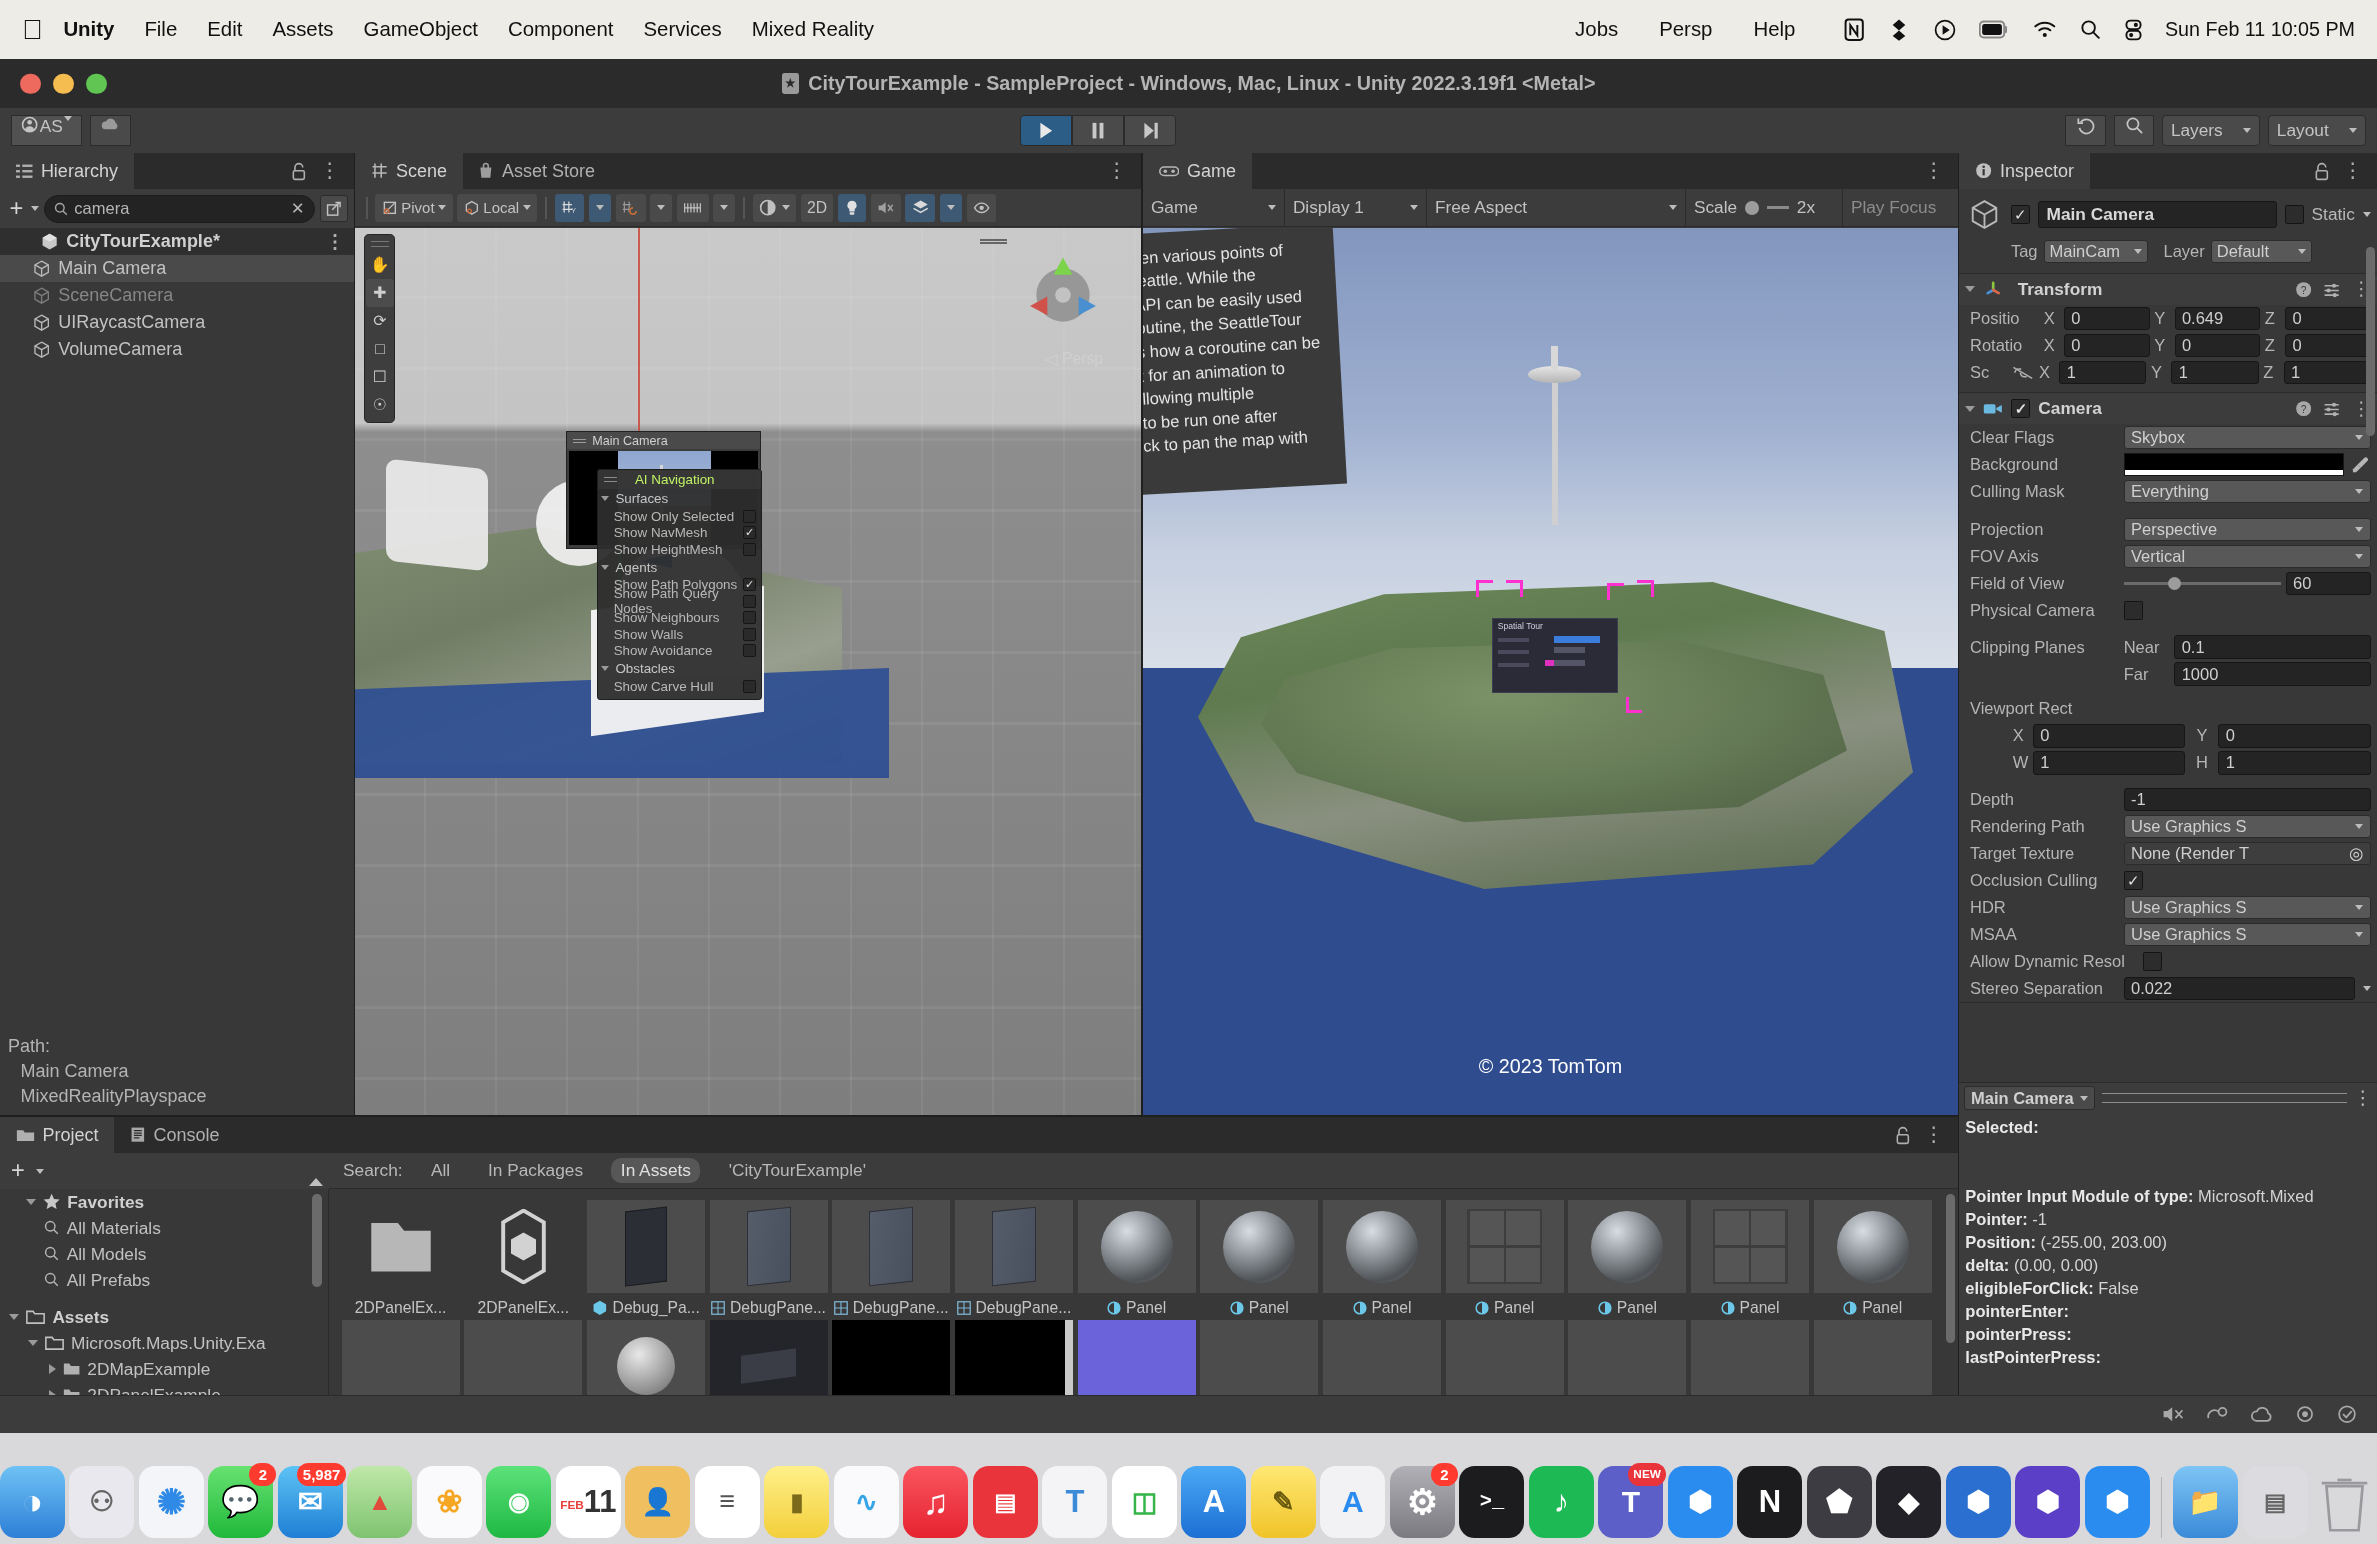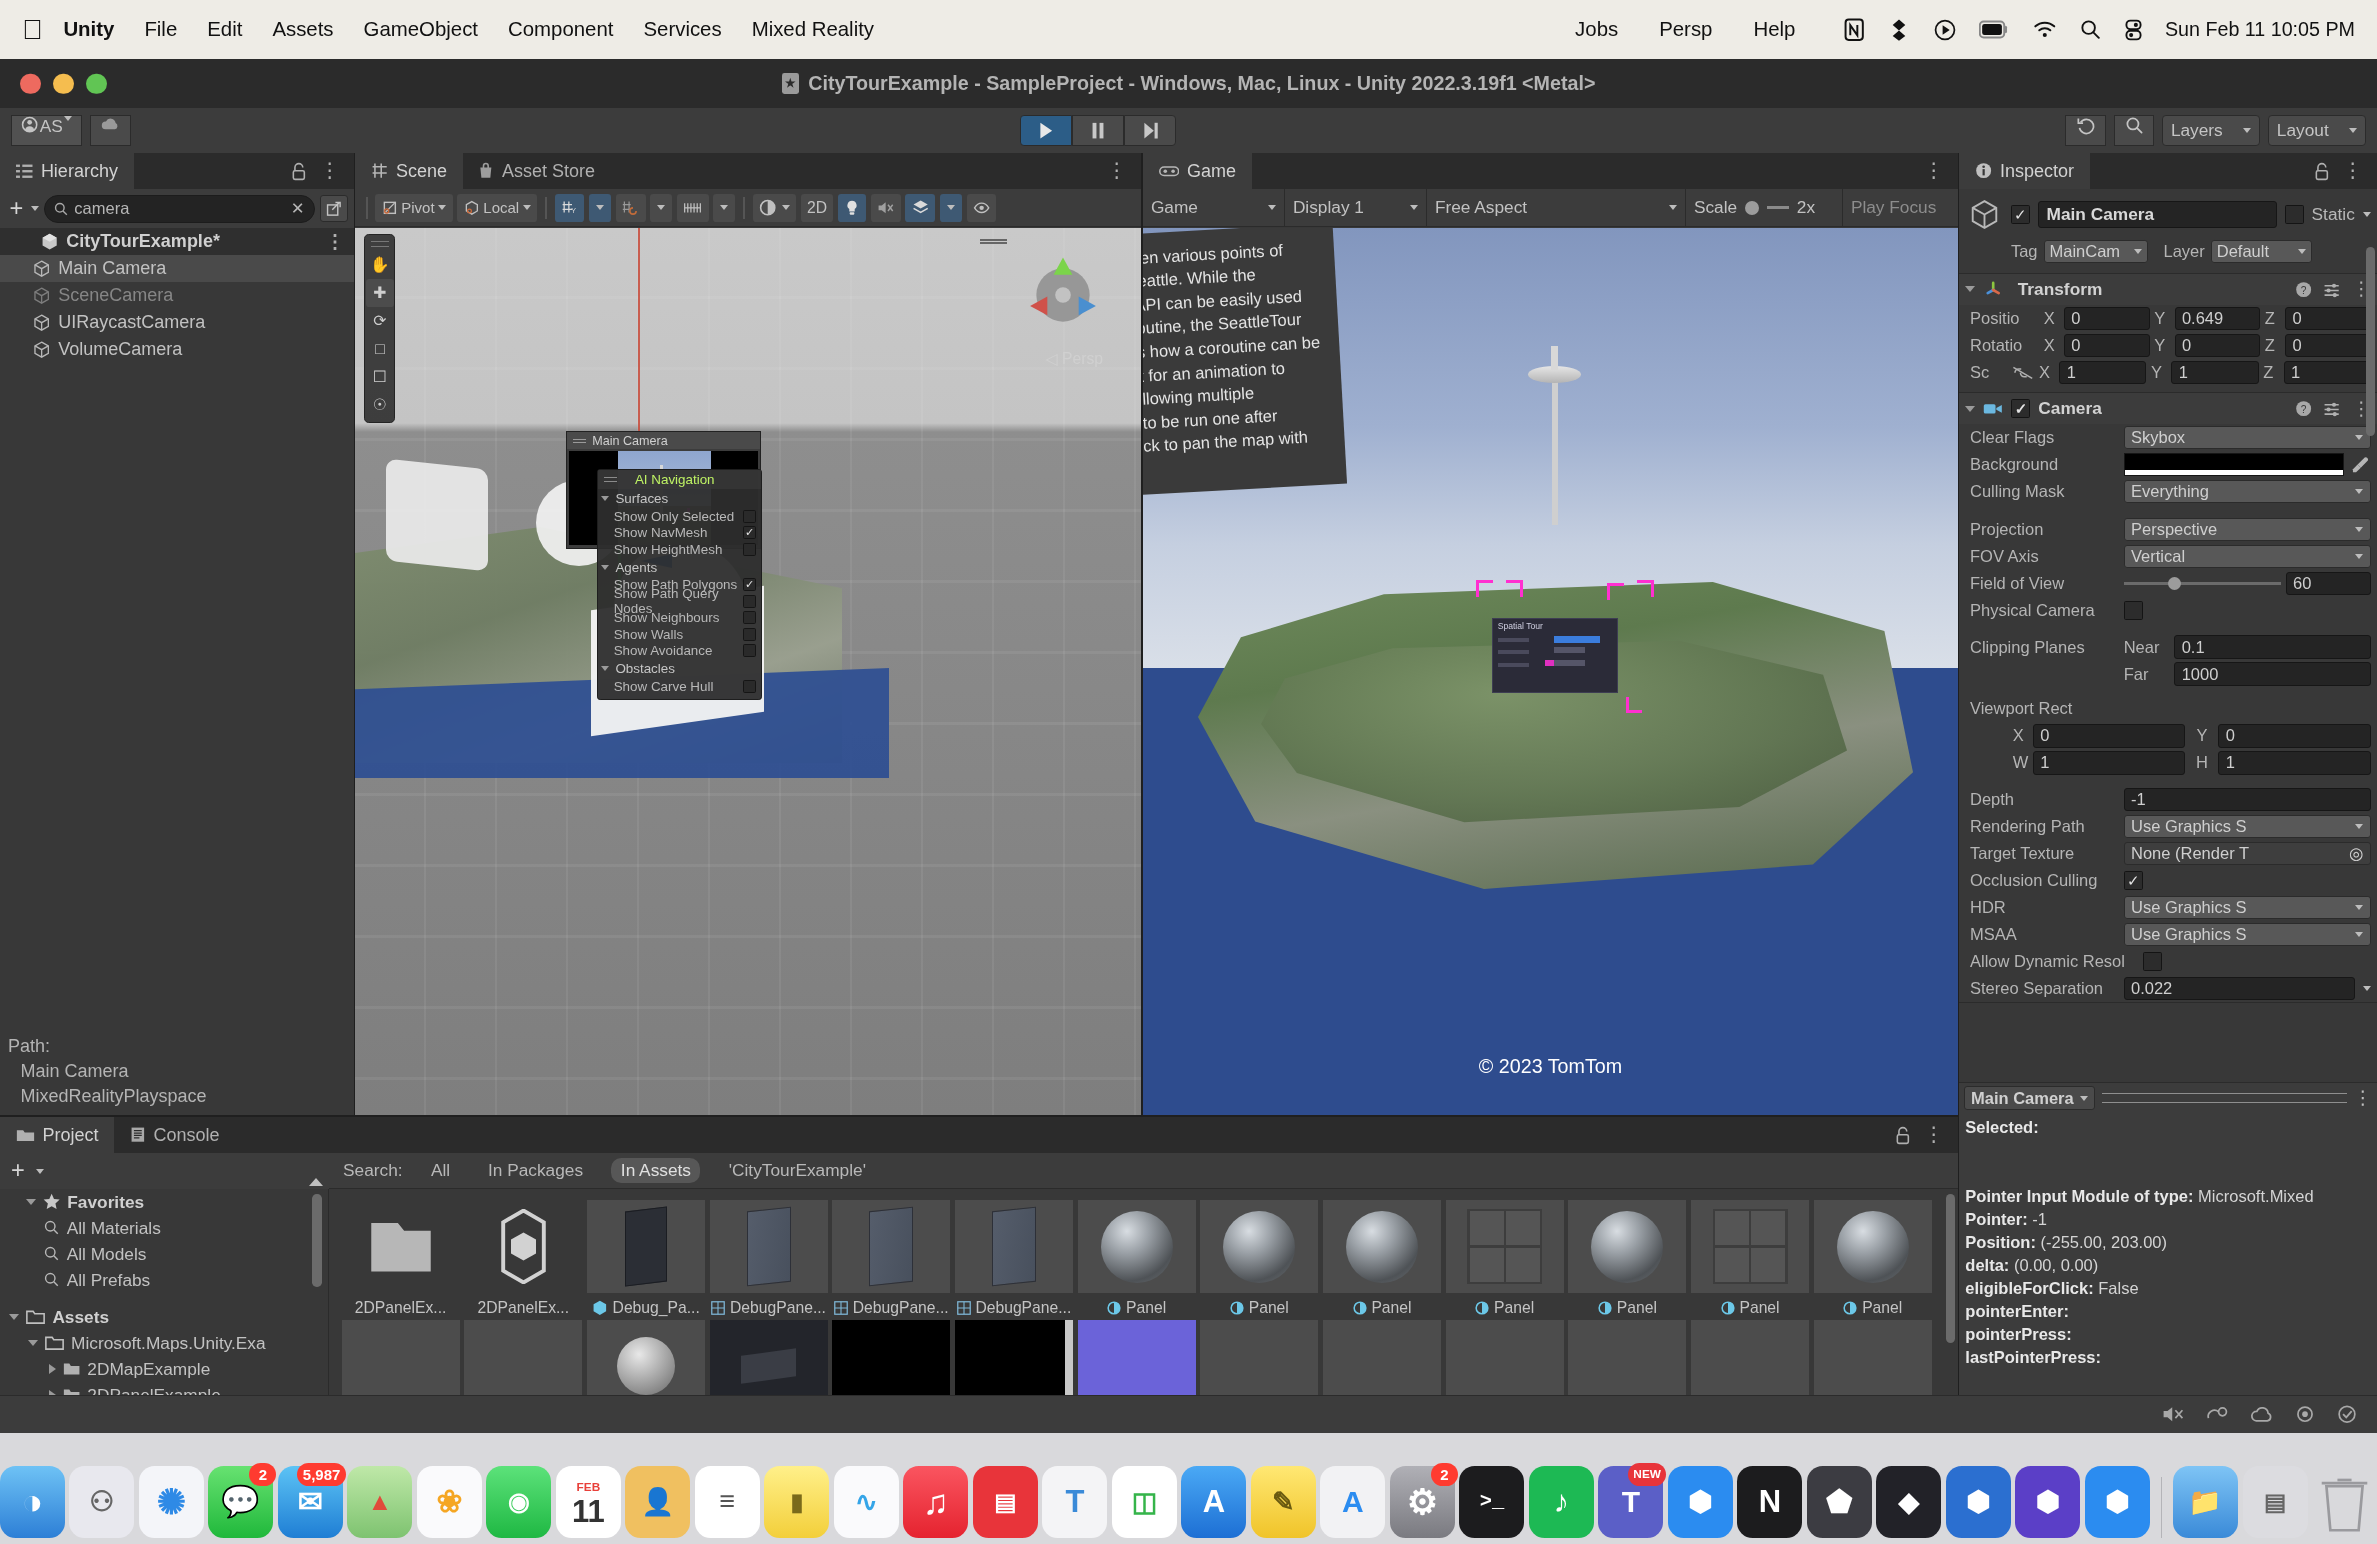--- a/index.html
+++ b/index.html
@@ -1515,7 +1515,7 @@
   <div class="dapp" style="background:linear-gradient(#5ce27a,#1fb843)">
     <span style="font-size:25px">◉</span>
   </div>
-  <div class="dapp" style="background:#fff;flex-direction:column;gap:0">
+  <div class="dapp" style="background:#fff;gap:0">
     <span style="font-size:11.8px;color:#e8403a;font-weight:bold;margin-top:6.3px">FEB</span>
     <span style="font-size:31px;color:#333;line-height:35px">11</span>
   </div>

